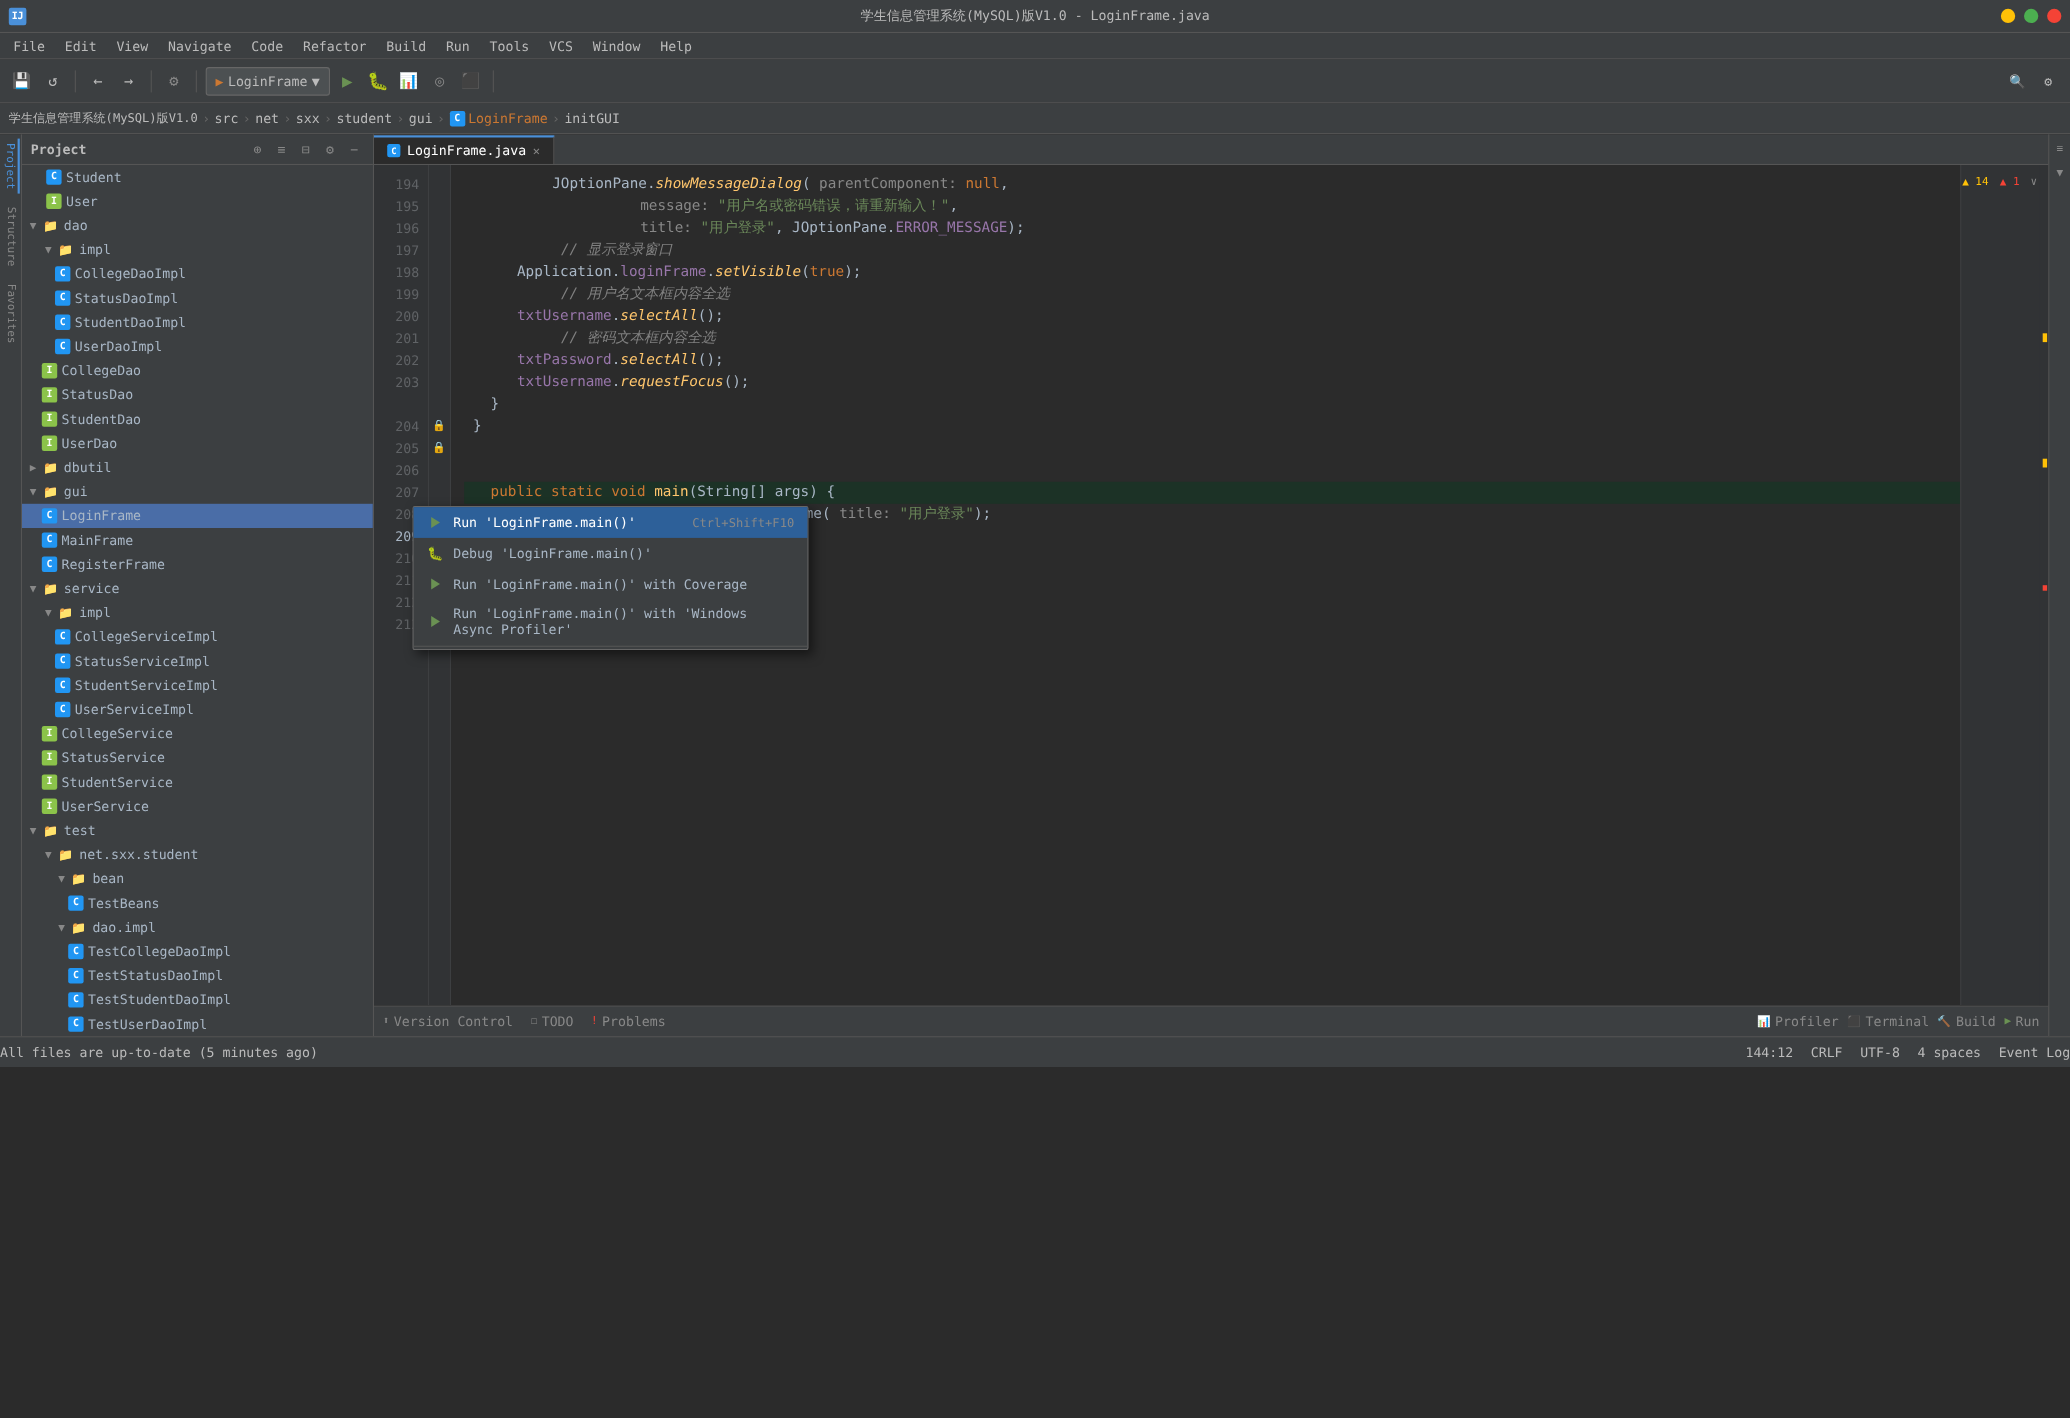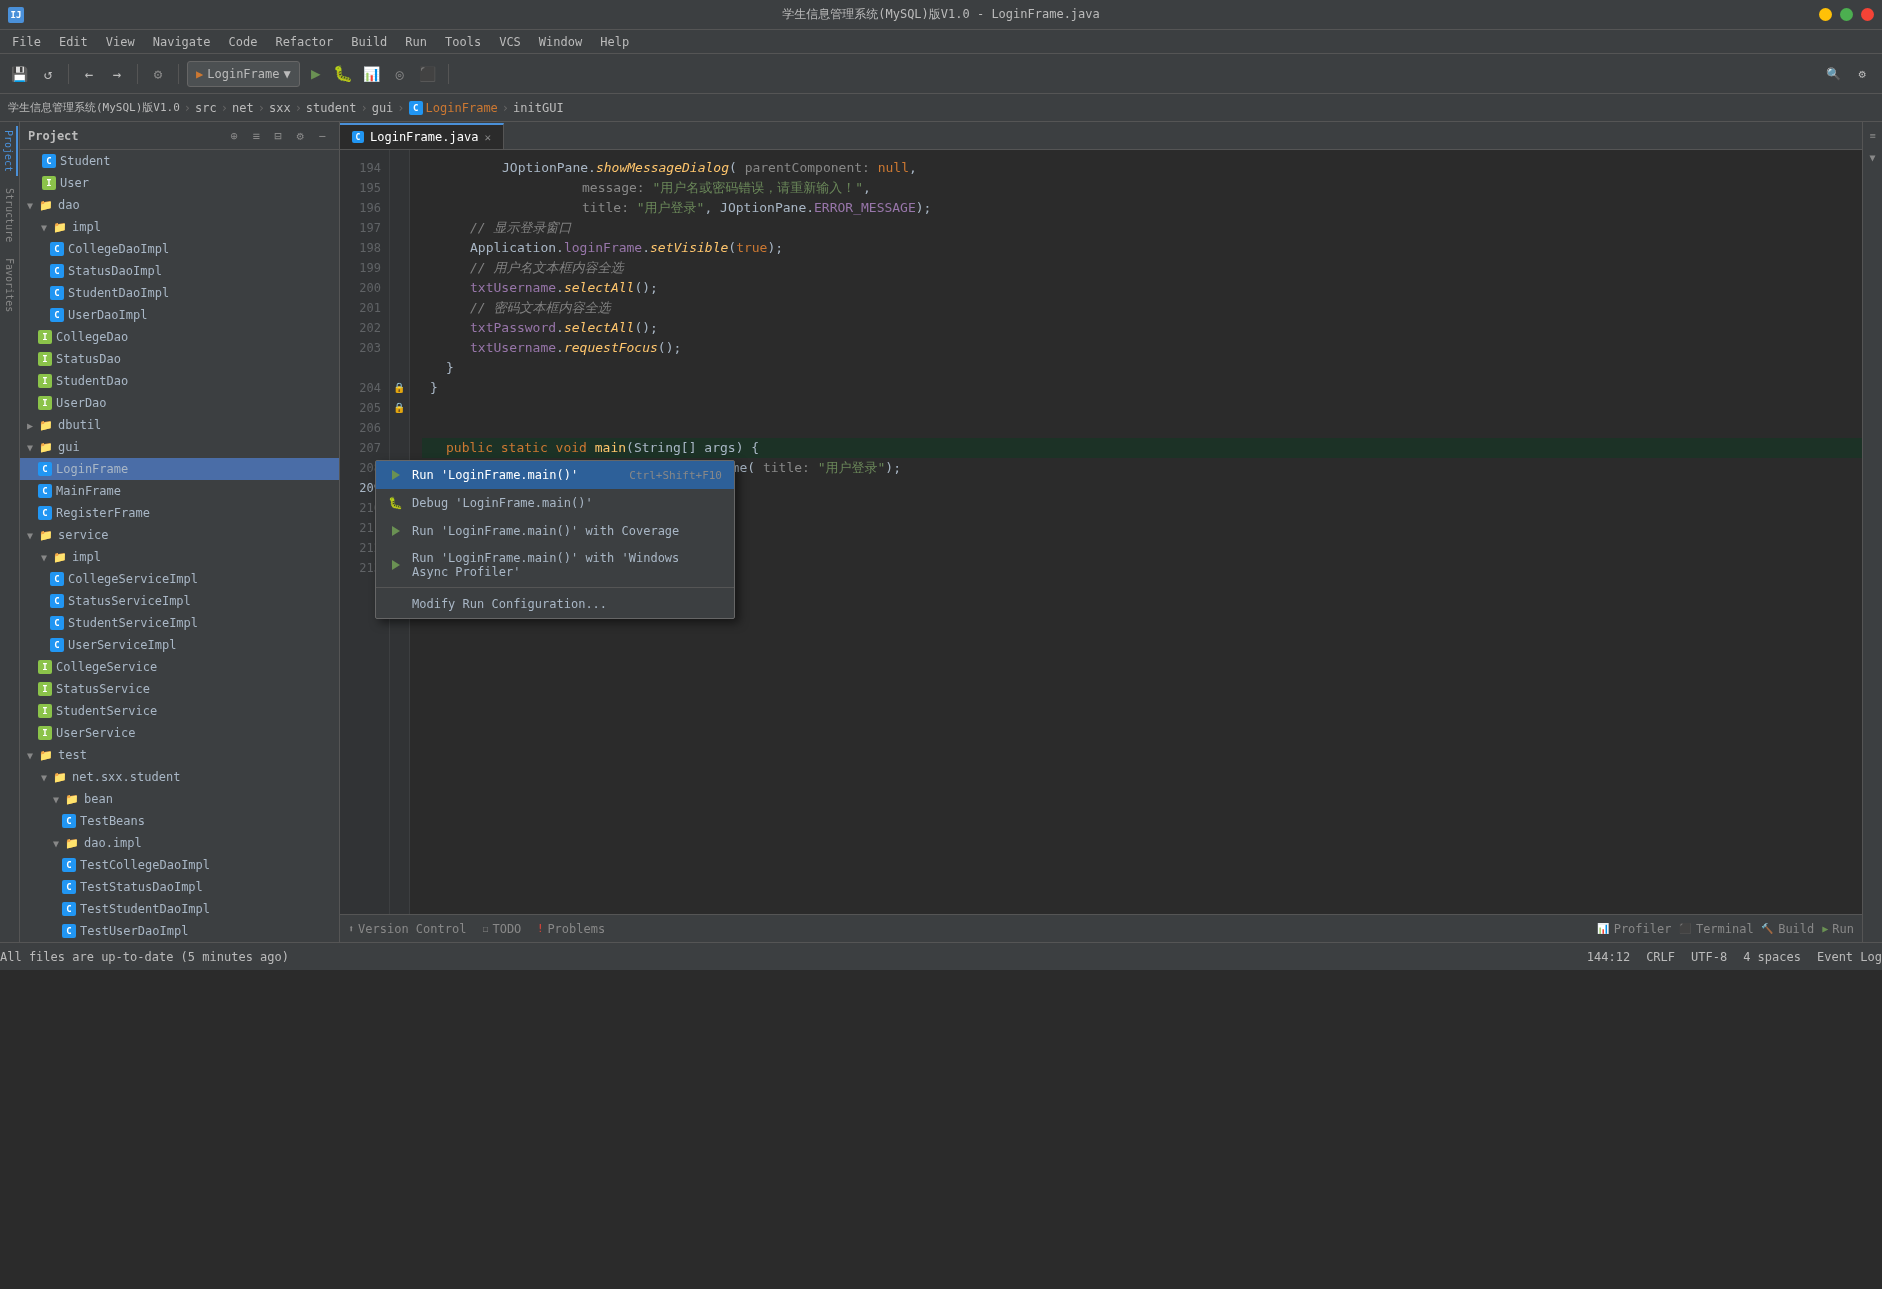--- a/index.html
+++ b/index.html
@@ -856,6 +856,20 @@
         <div class="code-line"><span>&nbsp;</span></div>
       </div>
 
+      <div style="width:80px;background:#313335;flex-shrink:0;position:relative;border-left:1px solid #3d3f41;">
+
+        <div style="position:absolute;top:0;right:0;width:8px;height:100%;background:#313335;">
+          <div style="position:absolute;top:20%;right:1px;width:4px;height:8px;background:#ffc107;"></div>
+          <div style="position:absolute;top:35%;right:1px;width:4px;height:8px;background:#ffc107;"></div>
+          <div style="position:absolute;top:50%;right:1px;width:4px;height:5px;background:#f44336;"></div>
+        </div>
+
+        <div style="position:absolute;top:10px;right:10px;font-size:10px;color:#888;">
+          <span style="color:#ffc107;">▲ 14</span>
+          <span style="color:#f44336;margin-left:4px;">▲ 1</span>
+          <span style="color:#888;margin-left:4px;">∨</span>
+        </div>
+      </div>
     </div>
 
     <div id="context-menu">

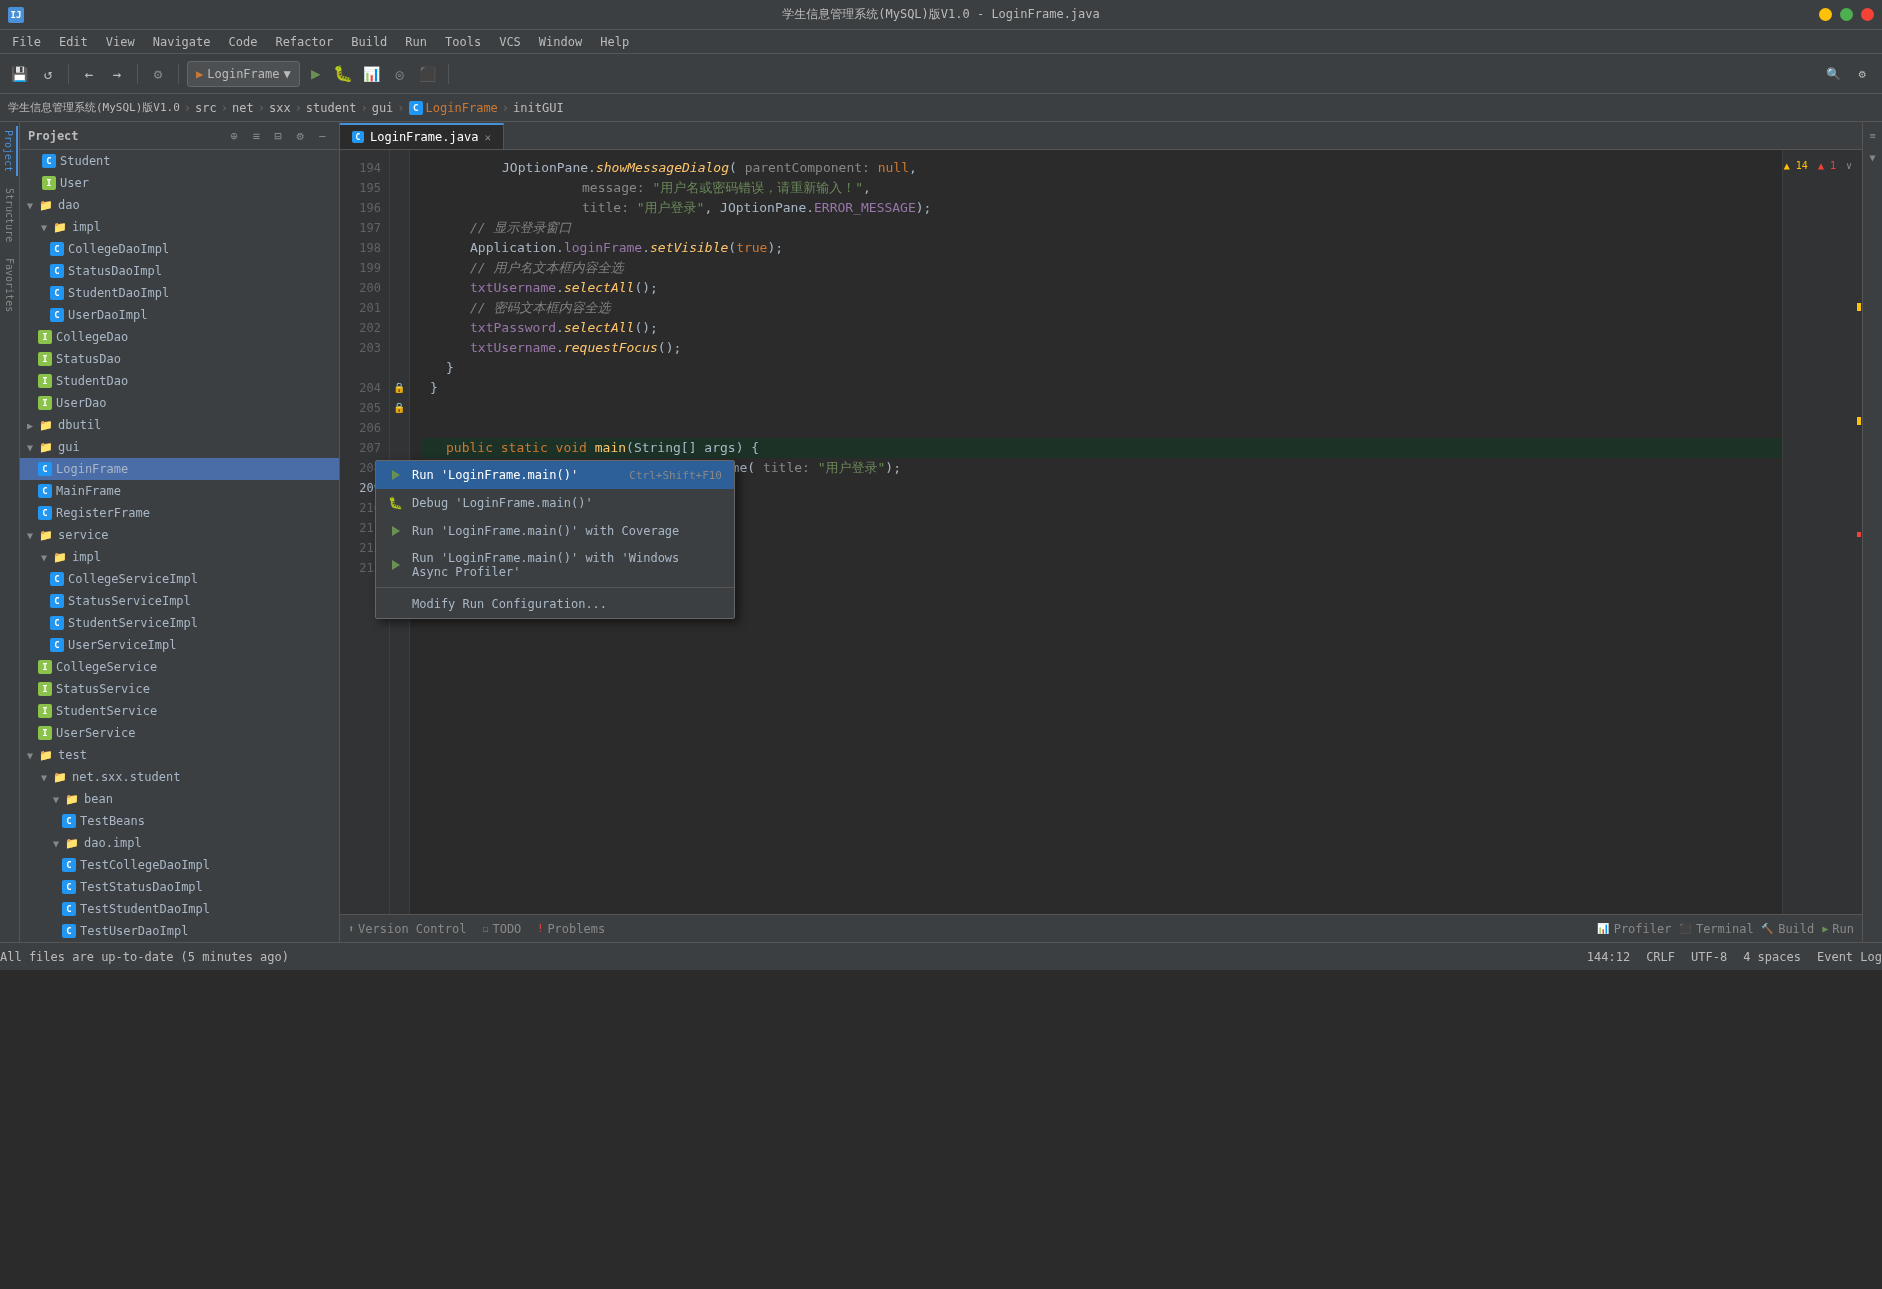--- a/index.html
+++ b/index.html
@@ -277,7 +277,7 @@
     }
     .kw { color: #cc7832; text-align: center; }
     .str { color: #6a8759; }
-    .comment { color: #808080; font-style: italic; }
+    .comment { color: #808080; font-style: italic; margin-left: 40px; }
     .cls { color: #a9b7c6; }
     .method { color: #ffc66d; }
     .punct { color: #a9b7c6; }

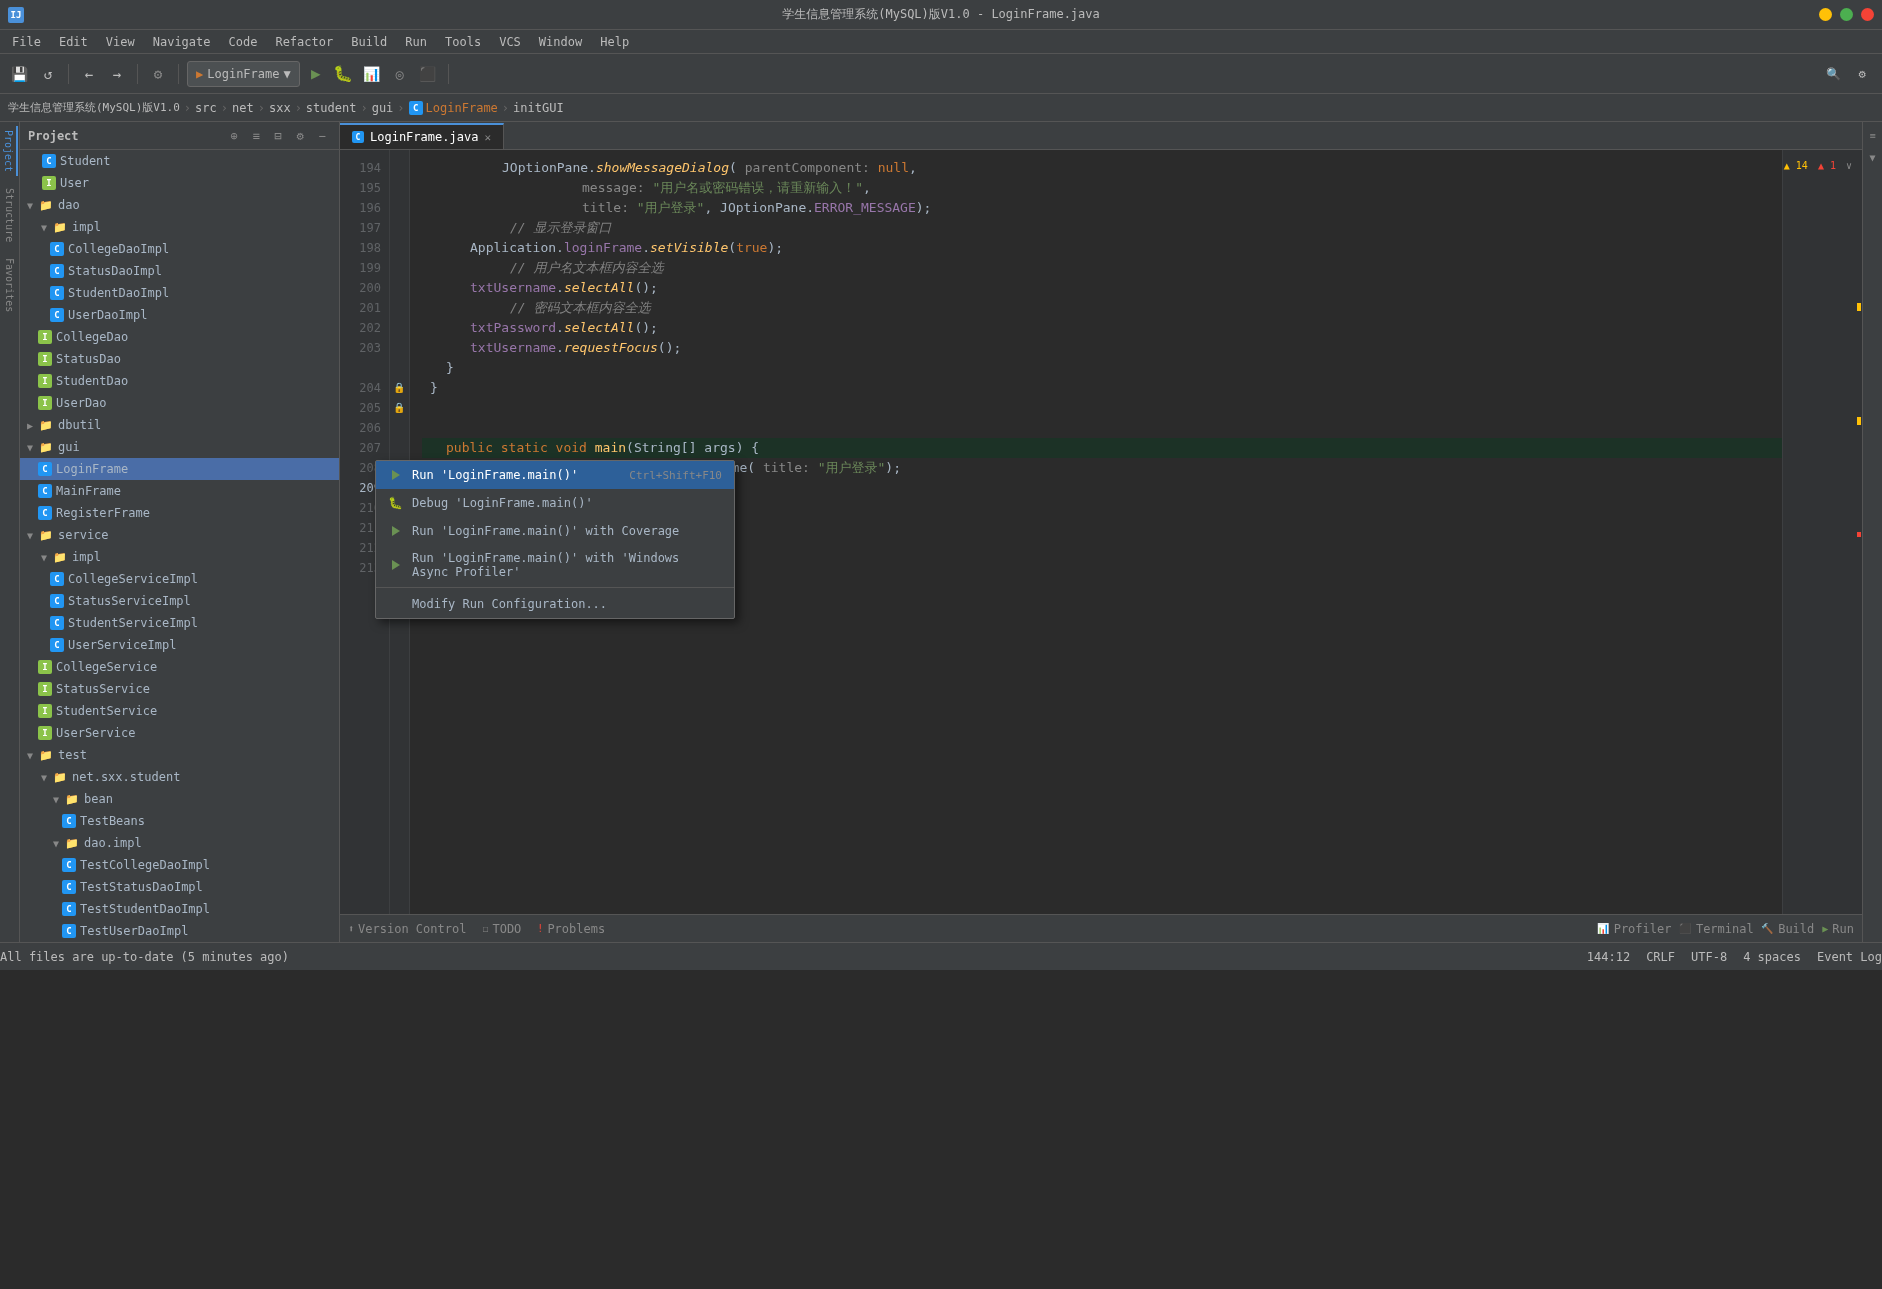--- a/index.html
+++ b/index.html
@@ -910,10 +910,6 @@
 
       <div style="height:1px;background:#555;margin:2px 0;"></div>
 
-      <div class="ctx-item">
-        <div class="ctx-icon"></div>
-        <span class="ctx-label">Modify Run Configuration...</span>
-      </div>
     </div>
 
     <div id="bottom-tabs">

